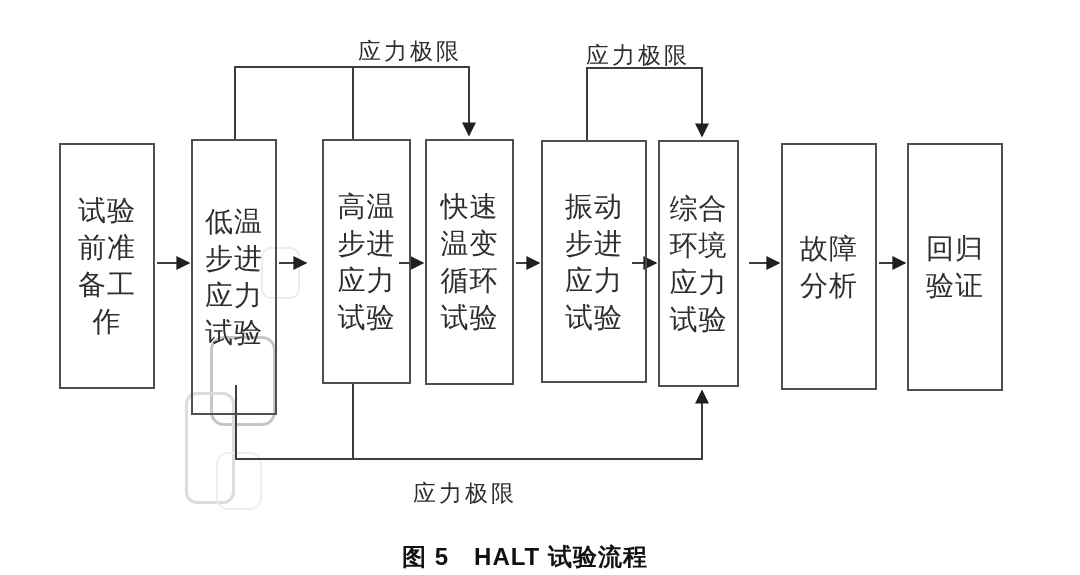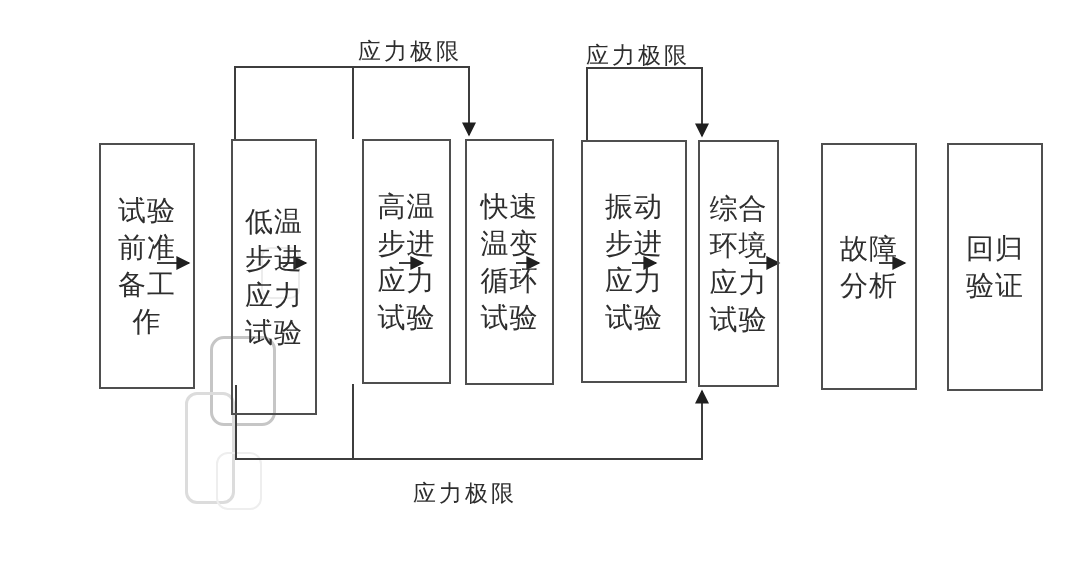--- a/index.html
+++ b/index.html
@@ -36,7 +36,6 @@
     line-height: 37px;
     color: #2e2e2e;
     letter-spacing: 1px;
-    margin-left: 40px;
   }
   .stress-label {
     position: absolute;

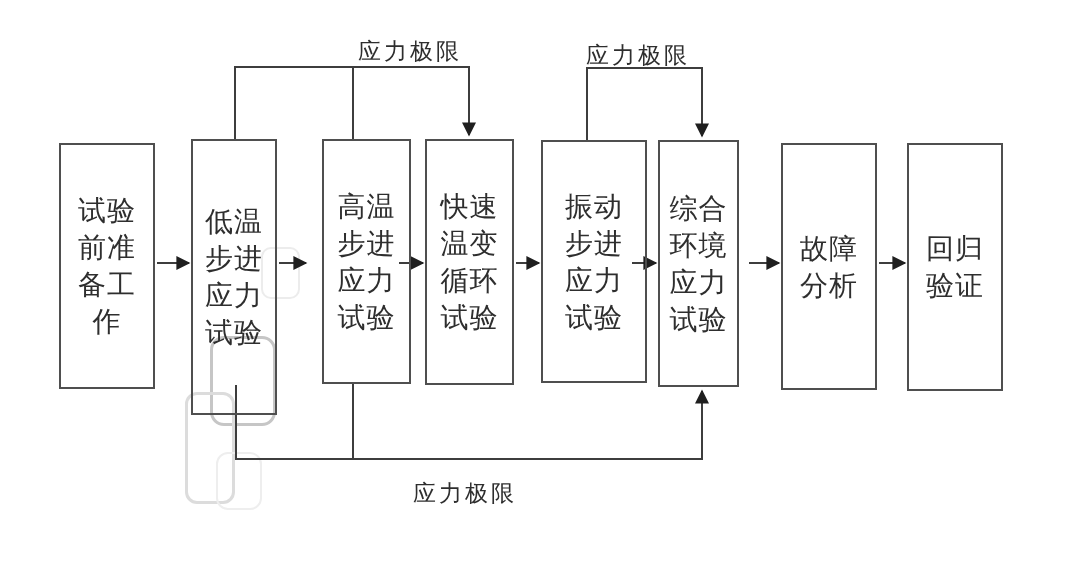--- a/index.html
+++ b/index.html
@@ -137,6 +137,7 @@
   <div class="stress-label" style="left:586px; top:40px;">应力极限</div>
   <div class="stress-label" style="left:413px; top:478px;">应力极限</div>
 
+  <div class="caption">图 5　HALT 试验流程</div>
 
 </div>
 

